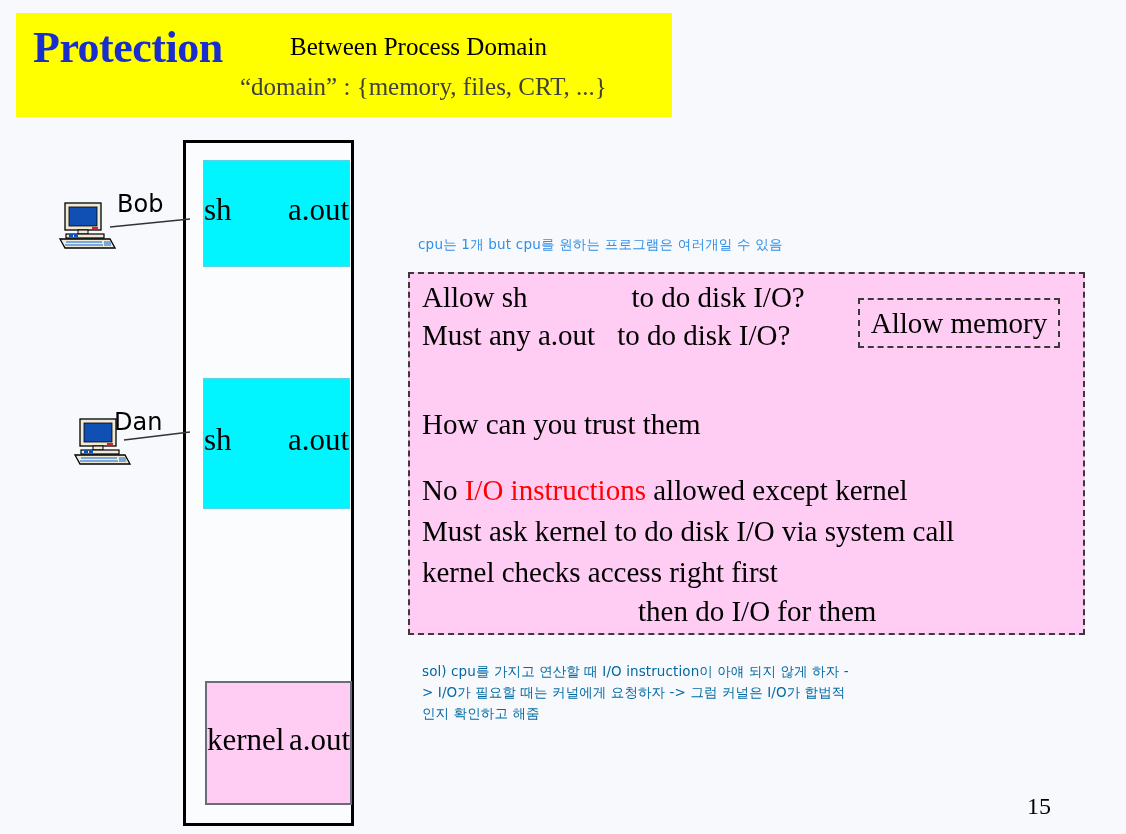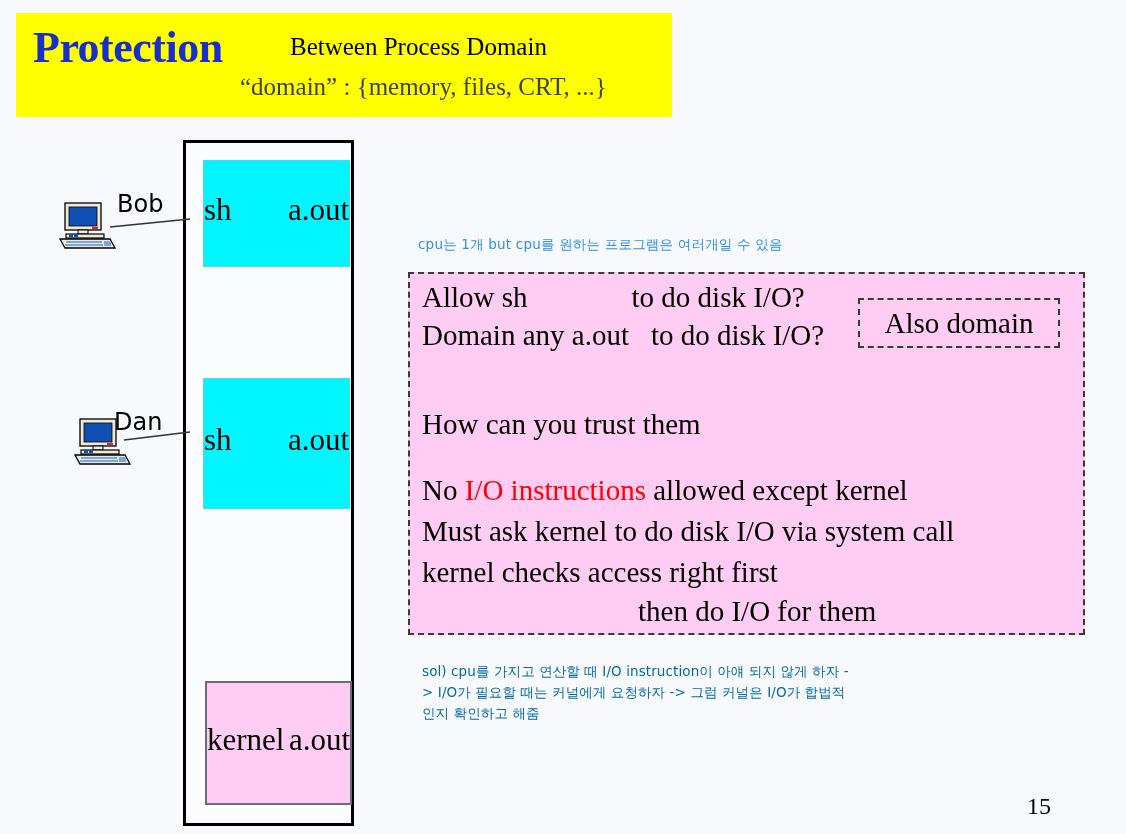--- a/index.html
+++ b/index.html
@@ -273,7 +273,7 @@
       <span>Allow  sh</span><span class="gap-a"></span><span>to do disk I/O?</span>
     </div>
     <div id="pl-2" class="pink-line">
-      <span>Domain any a.out</span><span class="gap-b"></span><span>to do disk I/O?</span>
+      <span>Must any a.out</span><span class="gap-b"></span><span>to do disk I/O?</span>
     </div>
     <div id="pl-3" class="pink-line">How can you trust them</div>
     <div id="pl-5" class="pink-line">

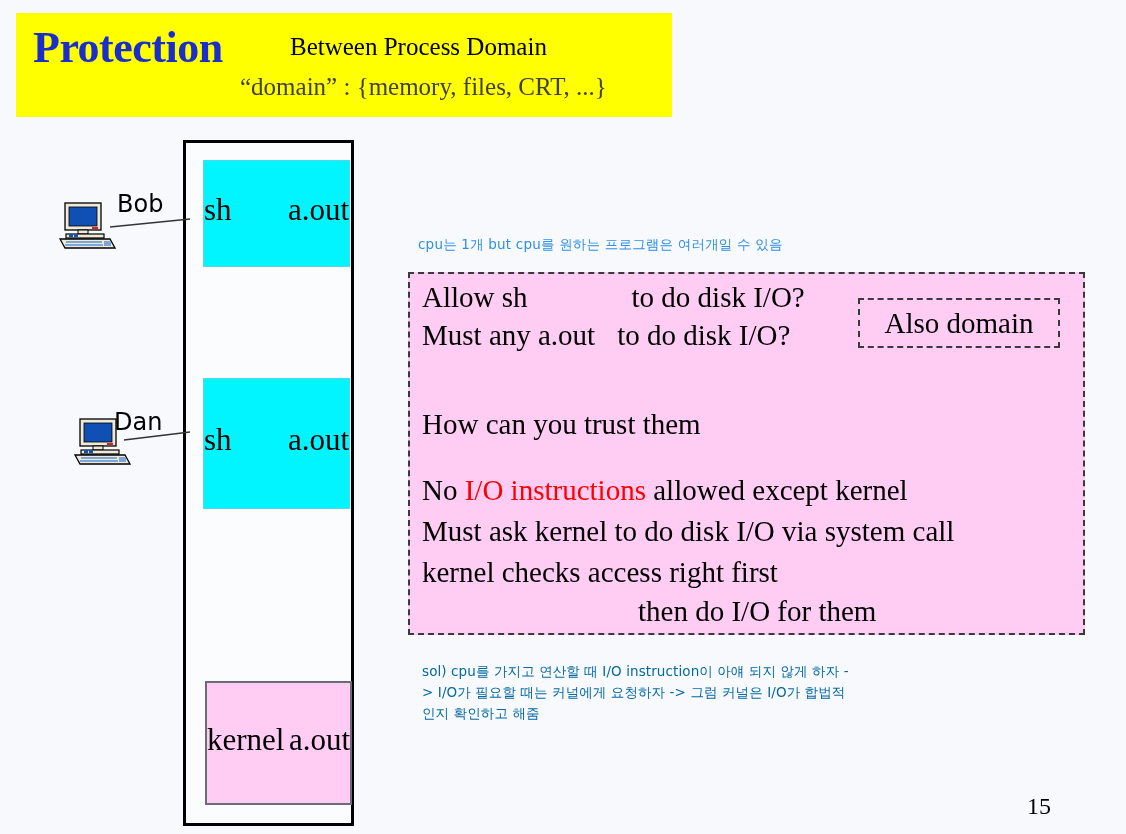--- a/index.html
+++ b/index.html
@@ -284,7 +284,7 @@
     <div id="pl-8" class="pink-line">then do I/O for them</div>
   </div>
 
-  <div id="also-memory">Also domain</div>
+  <div id="also-memory">Allow memory</div>
 
   <div id="note-bottom">sol) cpu를 가지고 연산할 때 I/O instruction이 아얘 되지 않게 하자 -&gt; I/O가 필요할 때는 커널에게 요청하자 -&gt; 그럼 커널은 I/O가 합법적인지 확인하고 해줌</div>
 

